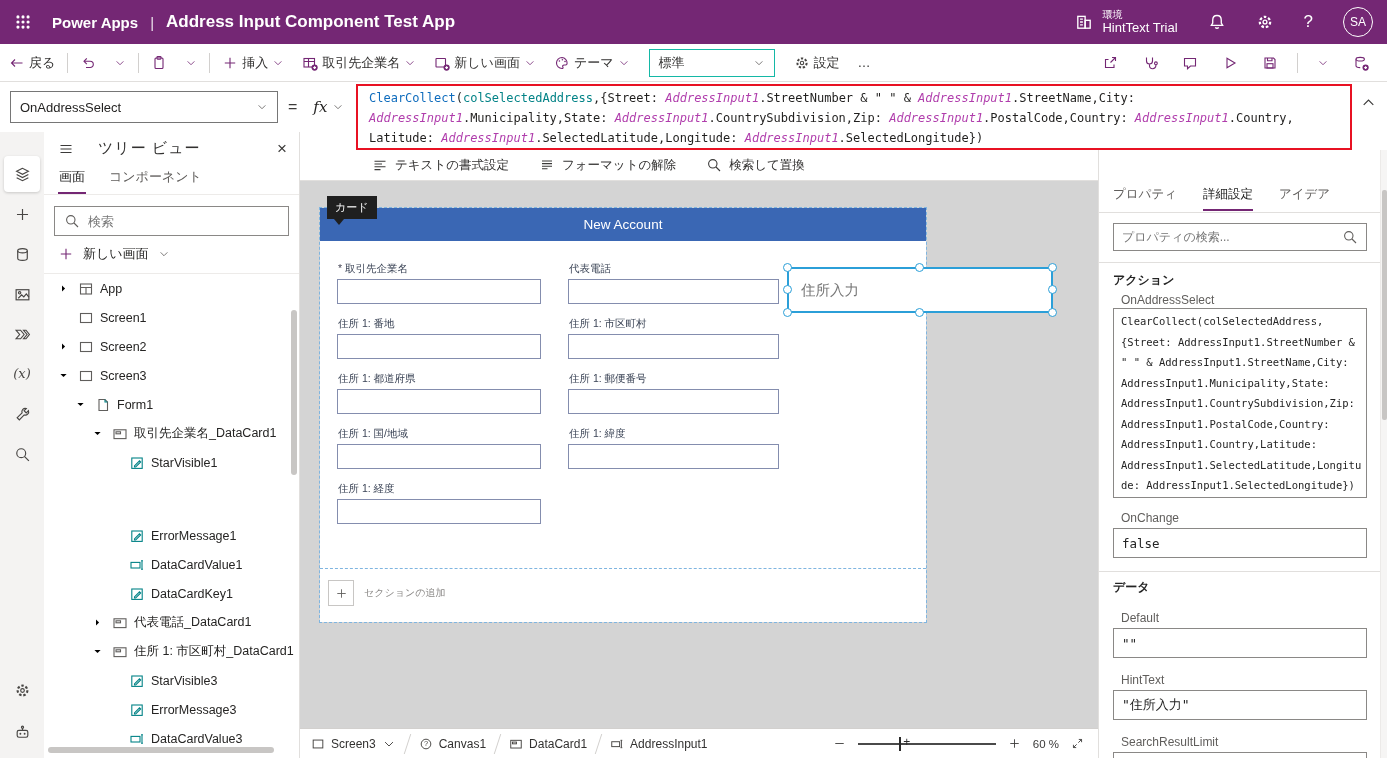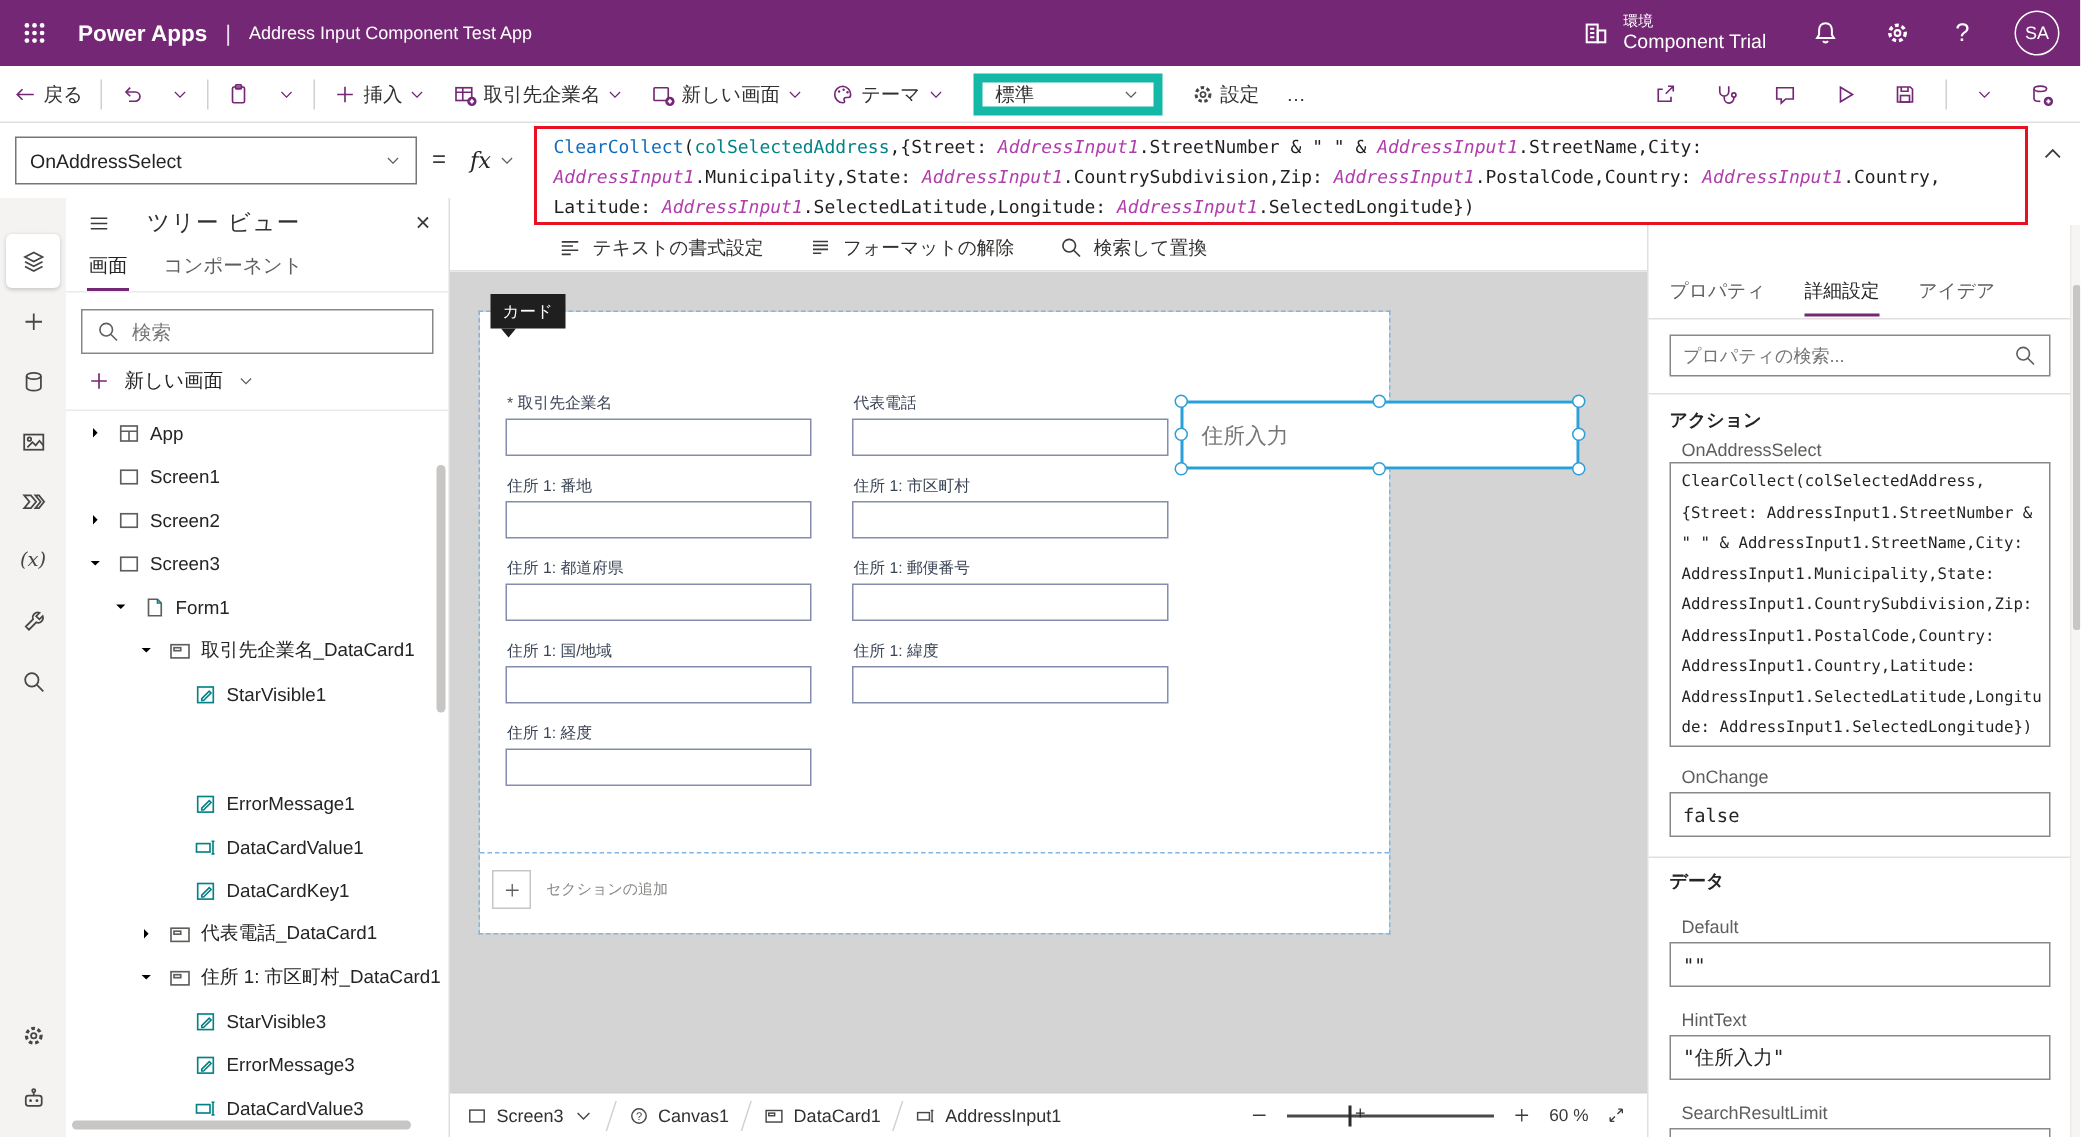--- a/index.html
+++ b/index.html
@@ -12,7 +12,7 @@
   .waffle{width:46px;height:44px;display:grid;place-items:center;cursor:pointer}
   .brand{font-weight:bold;font-size:15px;margin-left:6px;white-space:nowrap}
   .brand-sep{margin:0 12px;font-size:15px;opacity:.85}
-  .apptitle{font-weight:normal;font-size:12px;white-space:nowrap}
+  .apptitle{font-weight:bold;font-size:17px;white-space:nowrap}
   .topright{margin-left:auto;display:flex;align-items:center;gap:30px;padding-right:14px}
   .env{display:flex;align-items:center;gap:9px}
   .env-text small{display:block;font-size:10px;line-height:11px}

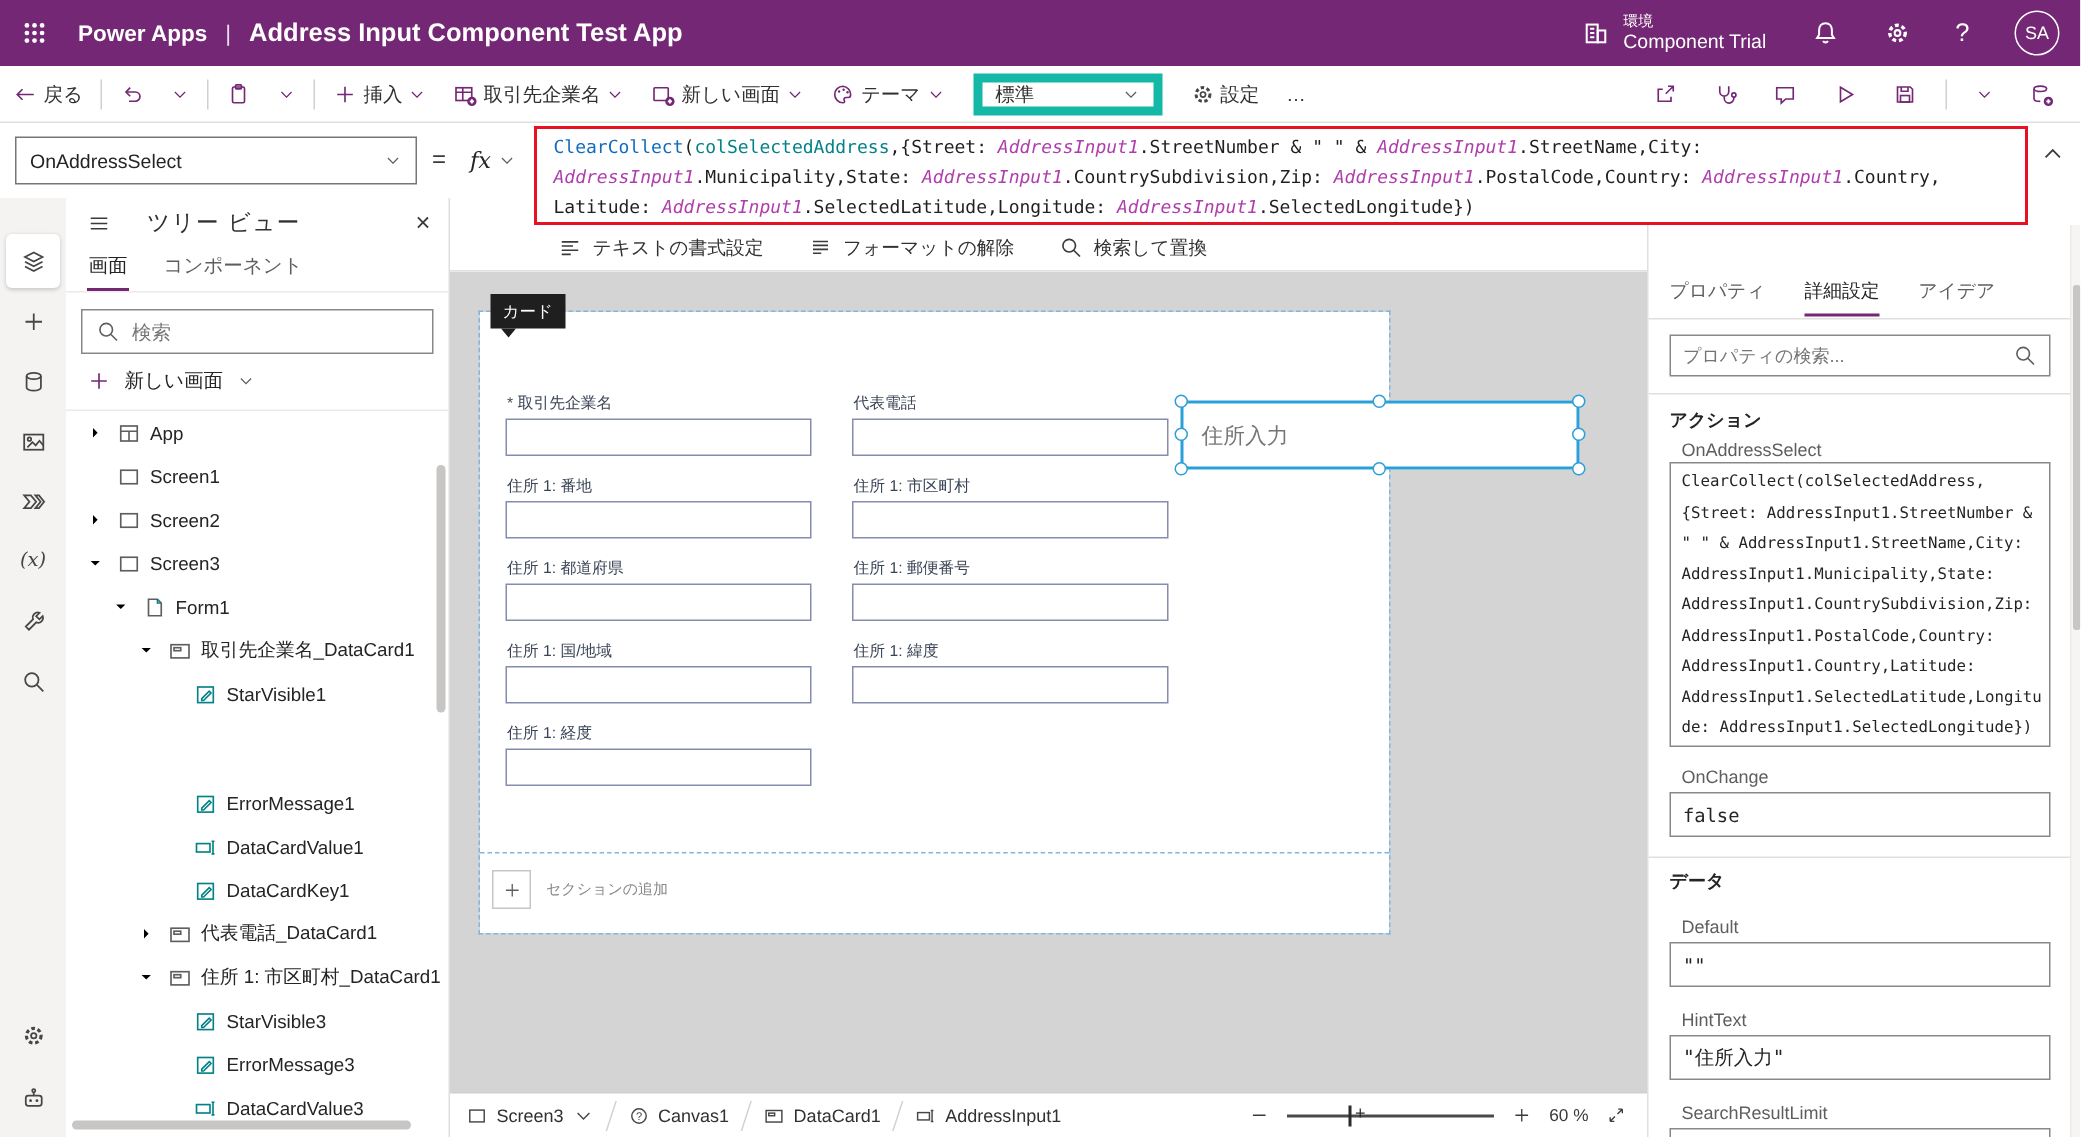--- a/index.html
+++ b/index.html
@@ -151,7 +151,7 @@
           </span>
         <div class="env-text">
           <small>環境</small>
-          <span>Component Trial</span>
+          <span>HintText Trial</span>
         </div>
       </div>
       <span class="ic" style="cursor:pointer">

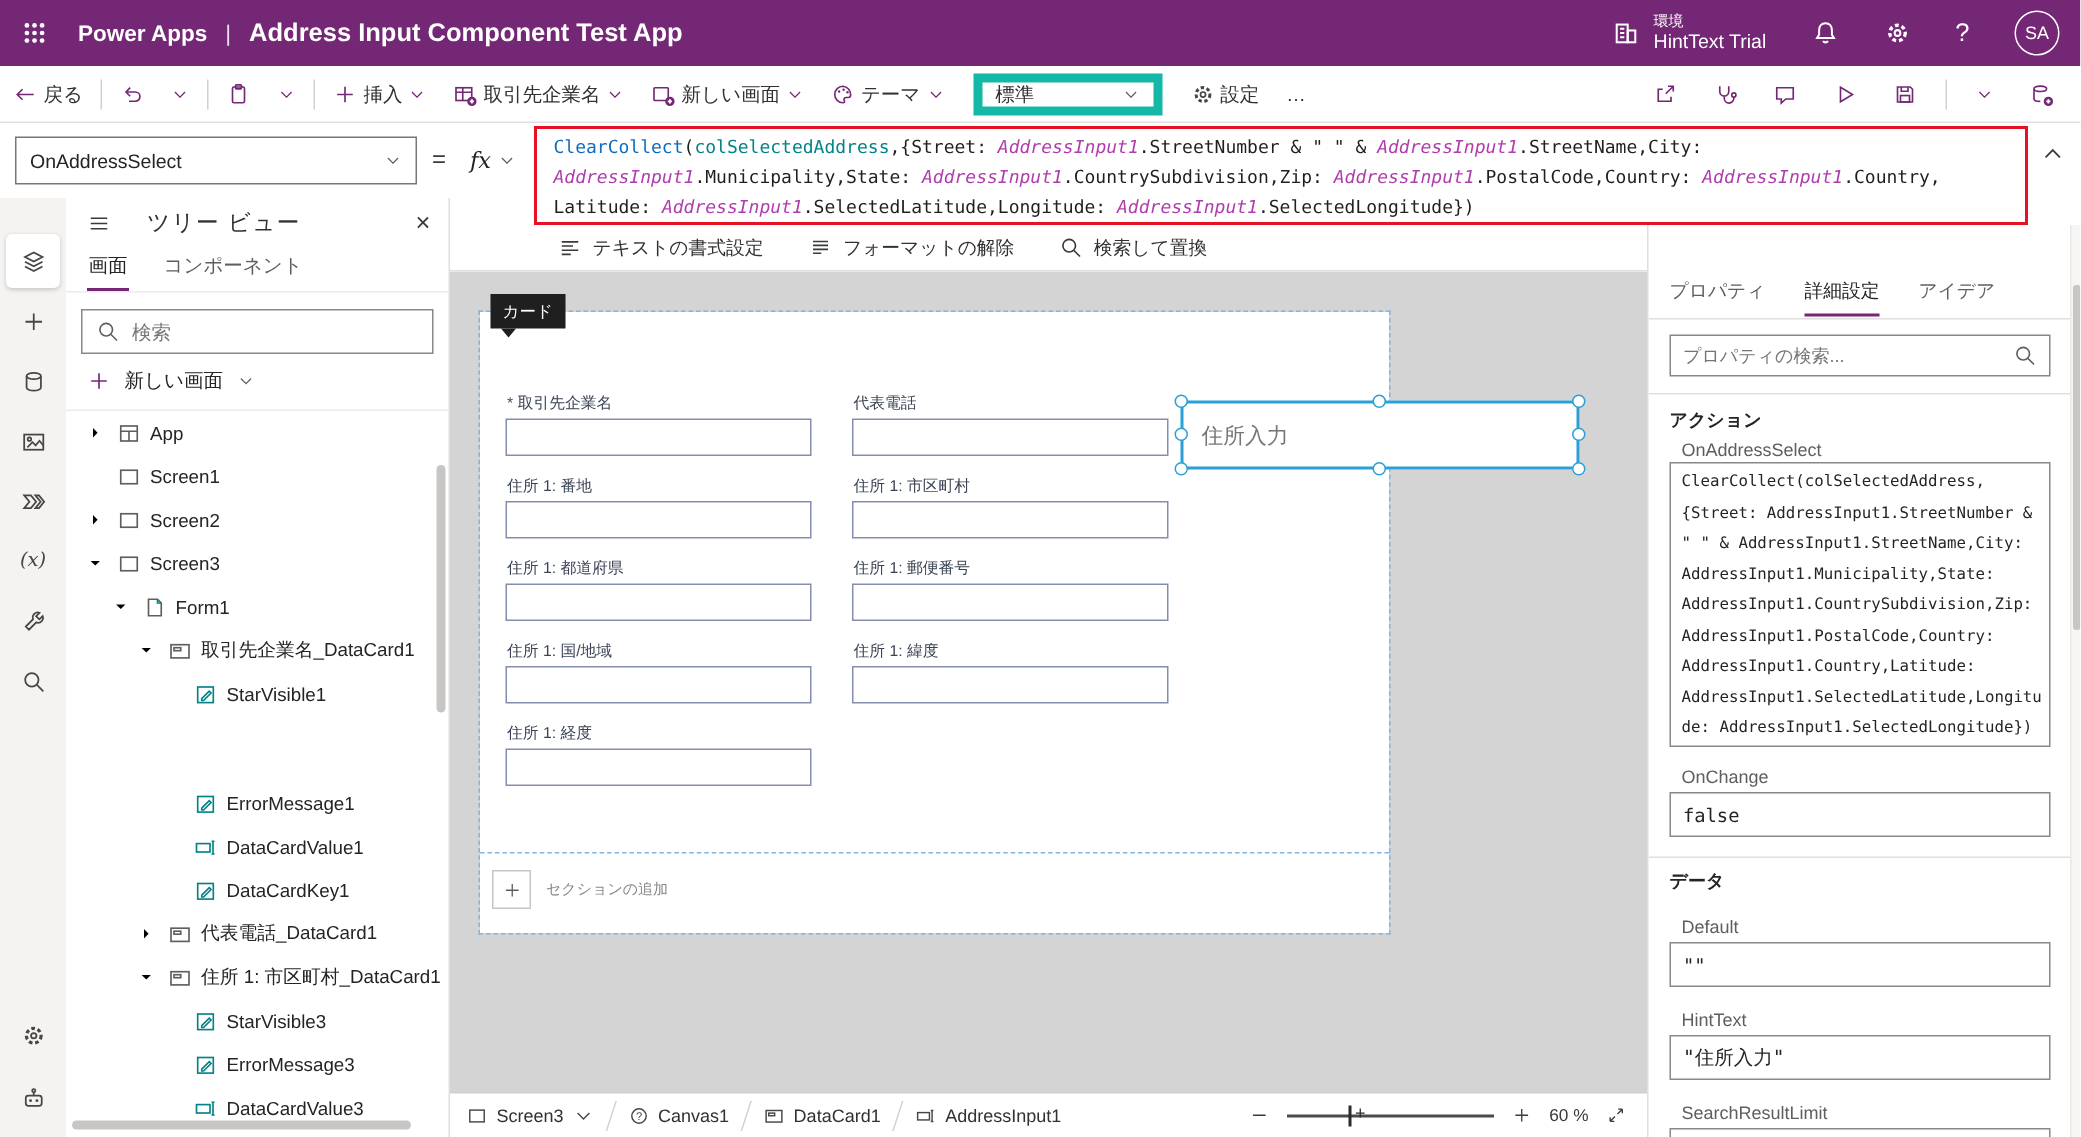--- a/index.html
+++ b/index.html
@@ -26,7 +26,7 @@
   .tbtn .ic{color:var(--purple)}
   .chev{color:#605e5c}.chev svg{width:12px;height:12px}
   .vsep{width:1px;height:20px;background:#d2d0ce;margin:0 3px}
-  .theme-select{border:6px solid #14b8a6;height:28px;width:126px;display:flex;align-items:center;justify-content:space-between;padding:0 9px;margin:0 10px;cursor:pointer}
+  .theme-select{border:1px solid #14b8a6;height:28px;width:126px;display:flex;align-items:center;justify-content:space-between;padding:0 9px;margin:0 10px;cursor:pointer}
   .toolright{margin-left:auto;display:flex;align-items:center;gap:8px;padding-right:10px}
   .toolright .tbtn{padding:0 8px}
   

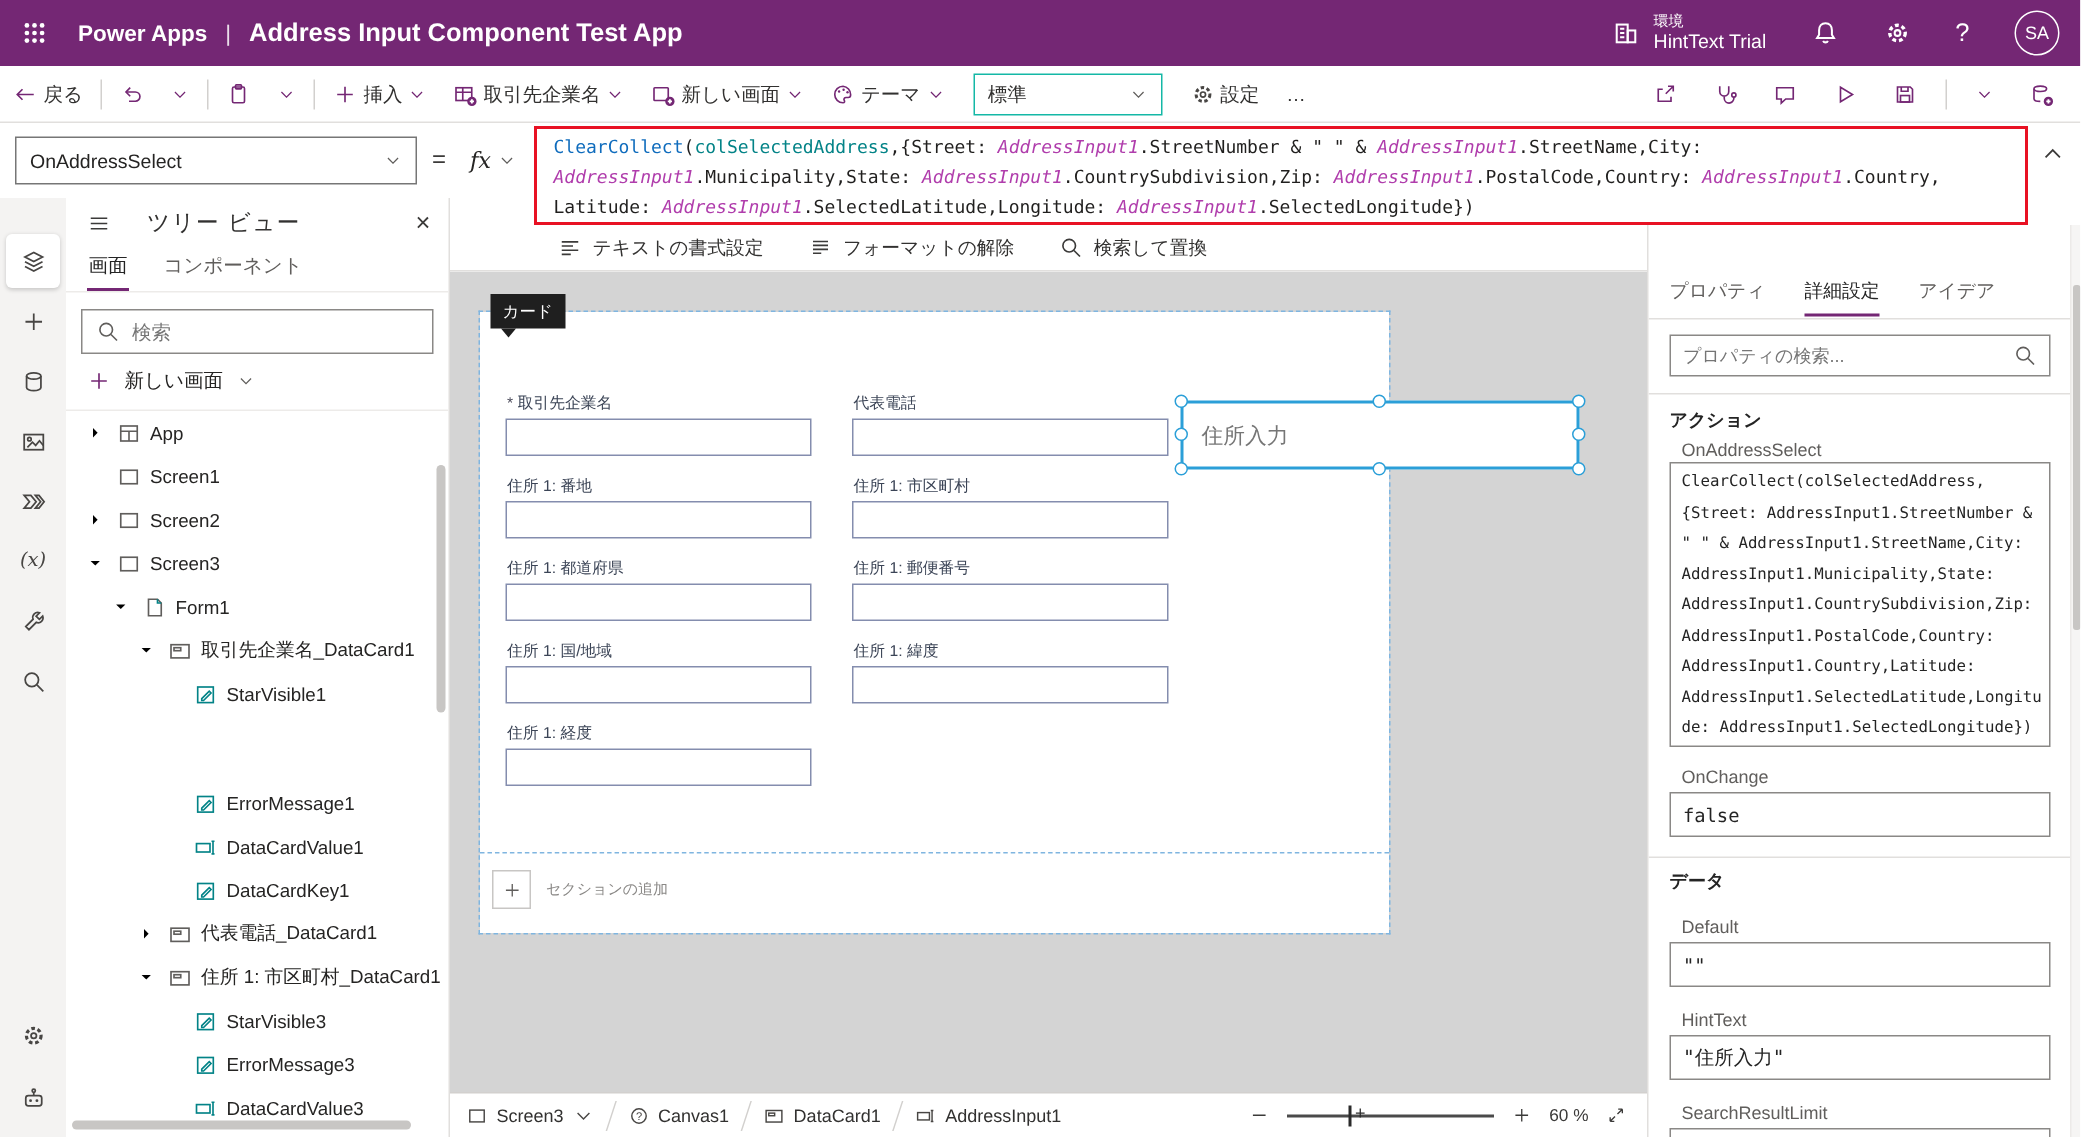--- a/index.html
+++ b/index.html
@@ -734,6 +734,9 @@
   <div class="canvas">
     <div class="form">
       <div class="card-tag">カード</div>
+      <div class="form-head">
+          <span>New Account</span>
+        </div>
       <div style="display:contents"><div class="f-label" style="left: 18px; top: 54px;"><span class="req">*</span>取引先企業名</div><div class="f-input" style="left: 17px; top: 71px; width: 204px;"></div><div class="f-label" style="left: 249px; top: 54px;">代表電話</div><div class="f-input" style="left: 248px; top: 71px; width: 211px;"></div><div class="f-label" style="left: 18px; top: 109px;">住所 1: 番地</div><div class="f-input" style="left: 17px; top: 126px; width: 204px;"></div><div class="f-label" style="left: 249px; top: 109px;">住所 1: 市区町村</div><div class="f-input" style="left: 248px; top: 126px; width: 211px;"></div><div class="f-label" style="left: 18px; top: 164px;">住所 1: 都道府県</div><div class="f-input" style="left: 17px; top: 181px; width: 204px;"></div><div class="f-label" style="left: 249px; top: 164px;">住所 1: 郵便番号</div><div class="f-input" style="left: 248px; top: 181px; width: 211px;"></div><div class="f-label" style="left: 18px; top: 219px;">住所 1: 国/地域</div><div class="f-input" style="left: 17px; top: 236px; width: 204px;"></div><div class="f-label" style="left: 249px; top: 219px;">住所 1: 緯度</div><div class="f-input" style="left: 248px; top: 236px; width: 211px;"></div><div class="f-label" style="left: 18px; top: 274px;">住所 1: 経度</div><div class="f-input" style="left: 17px; top: 291px; width: 204px;"></div></div>
       <div class="addr-comp">
         <span>住所入力</span>

